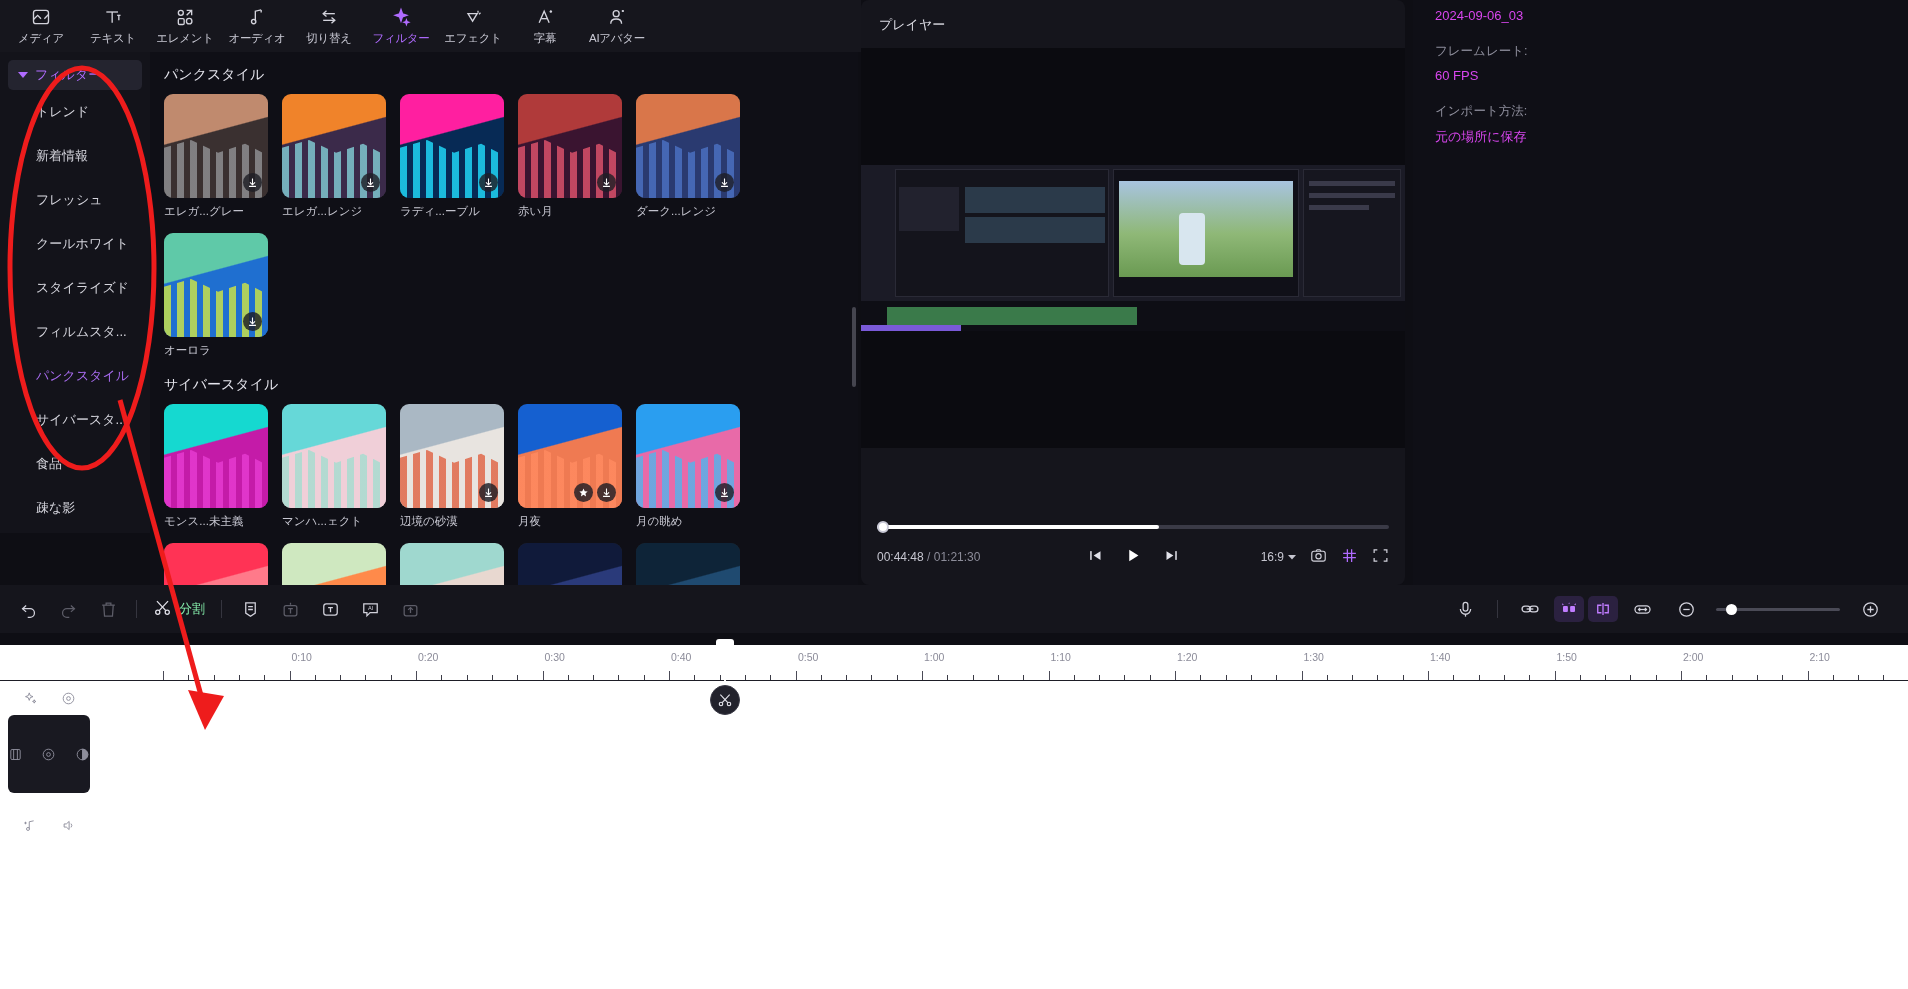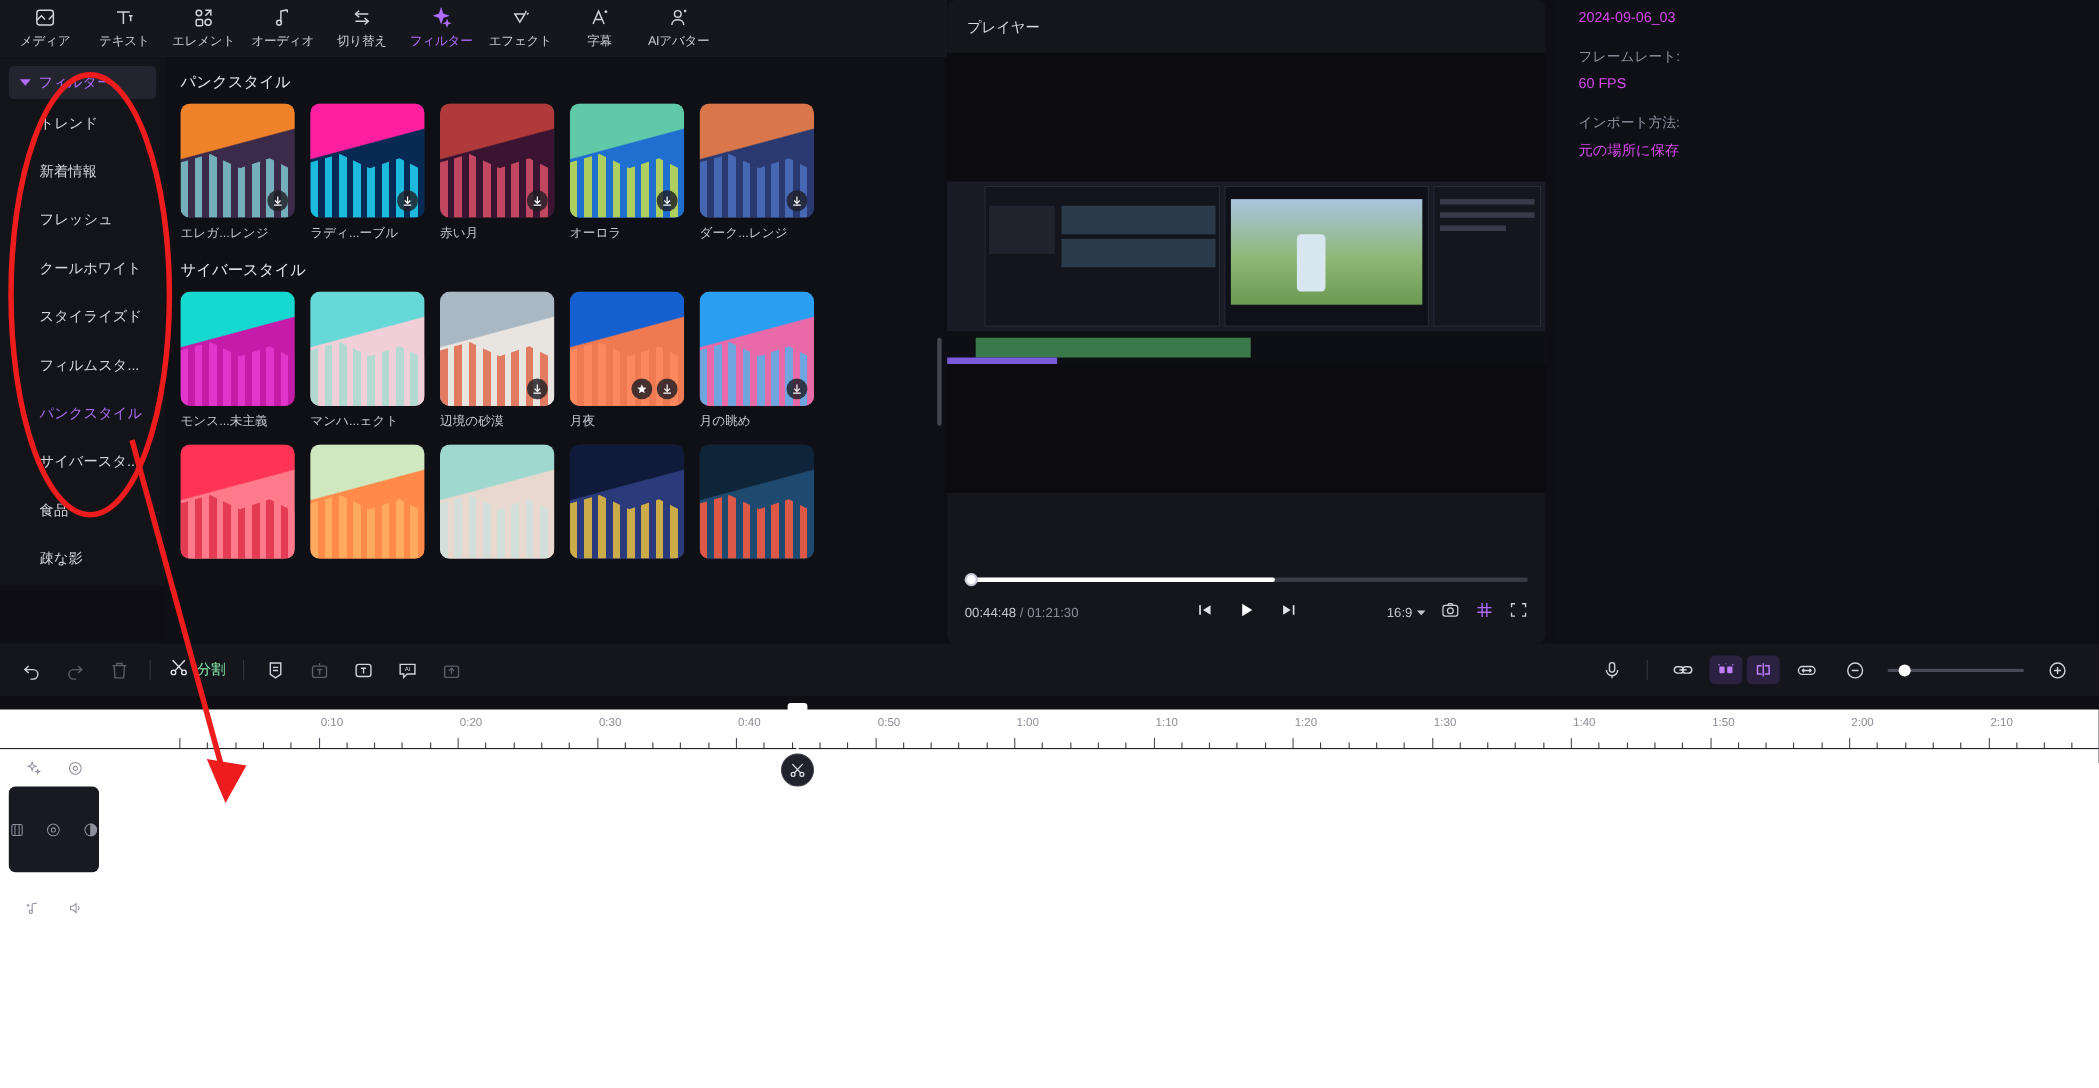--- a/index.html
+++ b/index.html
@@ -16,7 +16,7 @@
   #topbar {
     position: absolute; left: 0; top: 0; width: 861px; height: 52px;
     background: #16161d;
-    display: flex; align-items: flex-start; padding-left: 6px; gap: 2px;
+    display: flex; align-items: center; padding-left: 6px; gap: 2px;
   }
   .topitem {
     width: 70px; height: 50px;

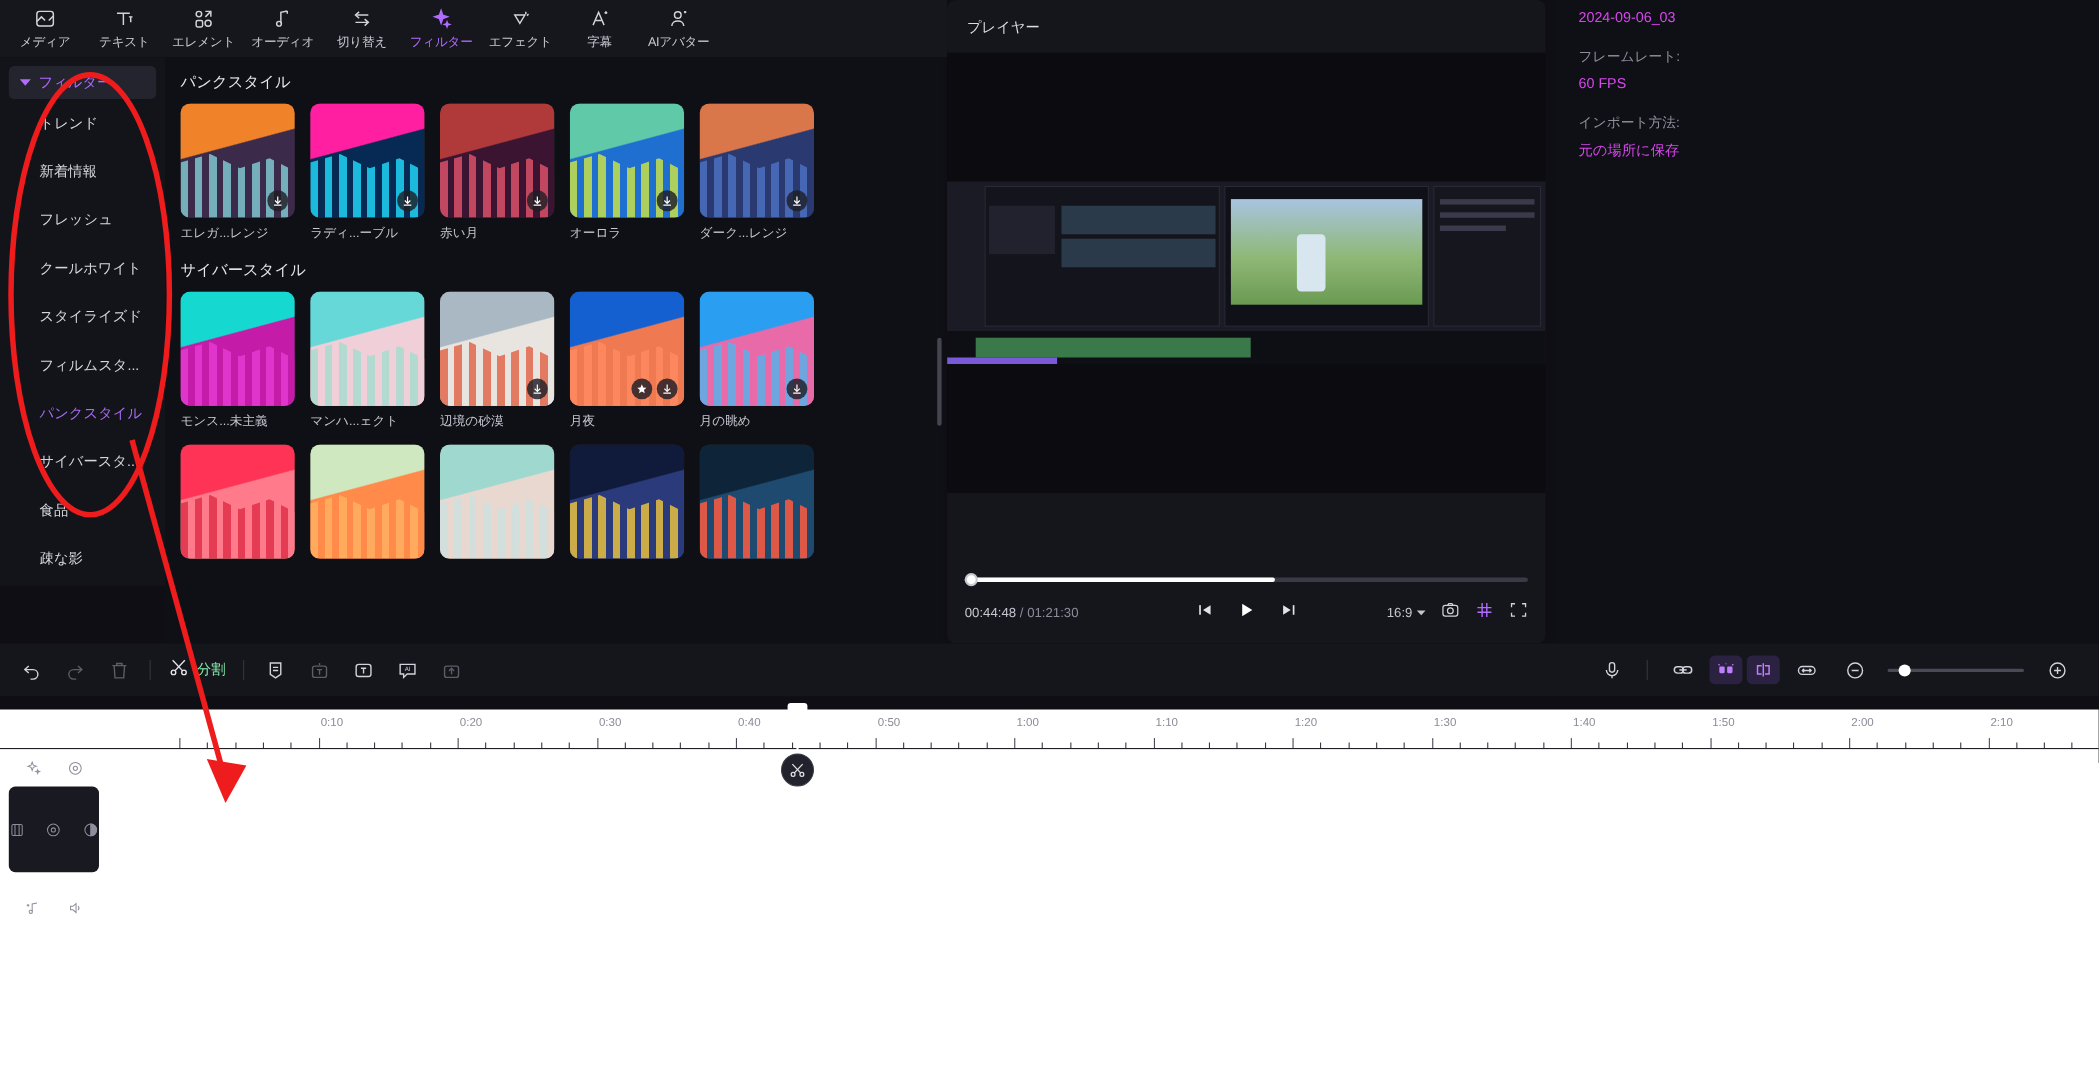--- a/index.html
+++ b/index.html
@@ -279,6 +279,20 @@
   <div id="filters">
     <div class="secttl">パンクスタイル</div>
     <div class="grid" id="grid0">
+        <div class="cell">
+          <div class="thumb">
+            <div class="bld" style="background: linear-gradient(165deg, rgb(192, 138, 110) 0%, rgb(192, 138, 110) 38%, rgb(58, 48, 48) 39%, rgb(58, 48, 48) 100%);"></div>
+            <div style="position: absolute; left: 0px; bottom: 0px; width: 100%; height: 62%; background: repeating-linear-gradient(90deg, rgb(141, 141, 144) 0px, rgb(141, 141, 144) 7px, rgb(58, 48, 48) 7px, rgb(58, 48, 48) 13px); opacity: 0.85; clip-path: polygon(0px 22%, 26% 10%, 52% 30%, 78% 16%, 100% 34%, 100% 100%, 0px 100%);"></div>
+            <div class="dlbadge">
+              <svg width="11" height="11" viewBox="0 0 24 24" stroke="#fff" fill="none" stroke-width="2.4">
+                <path d="M12 3.5v13"></path>
+                <path d="M6.5 11.5L12 17l5.5-5.5"></path>
+                <path d="M4.5 20.5h15"></path>
+              </svg>
+            </div>
+          </div>
+          <div class="clabel">エレガ...グレー</div>
+        </div>
         <div class="cell">
           <div class="thumb">
             <div class="bld" style="background: linear-gradient(165deg, rgb(240, 131, 42) 0%, rgb(240, 131, 42) 38%, rgb(59, 42, 74) 39%, rgb(59, 42, 74) 100%);"></div>

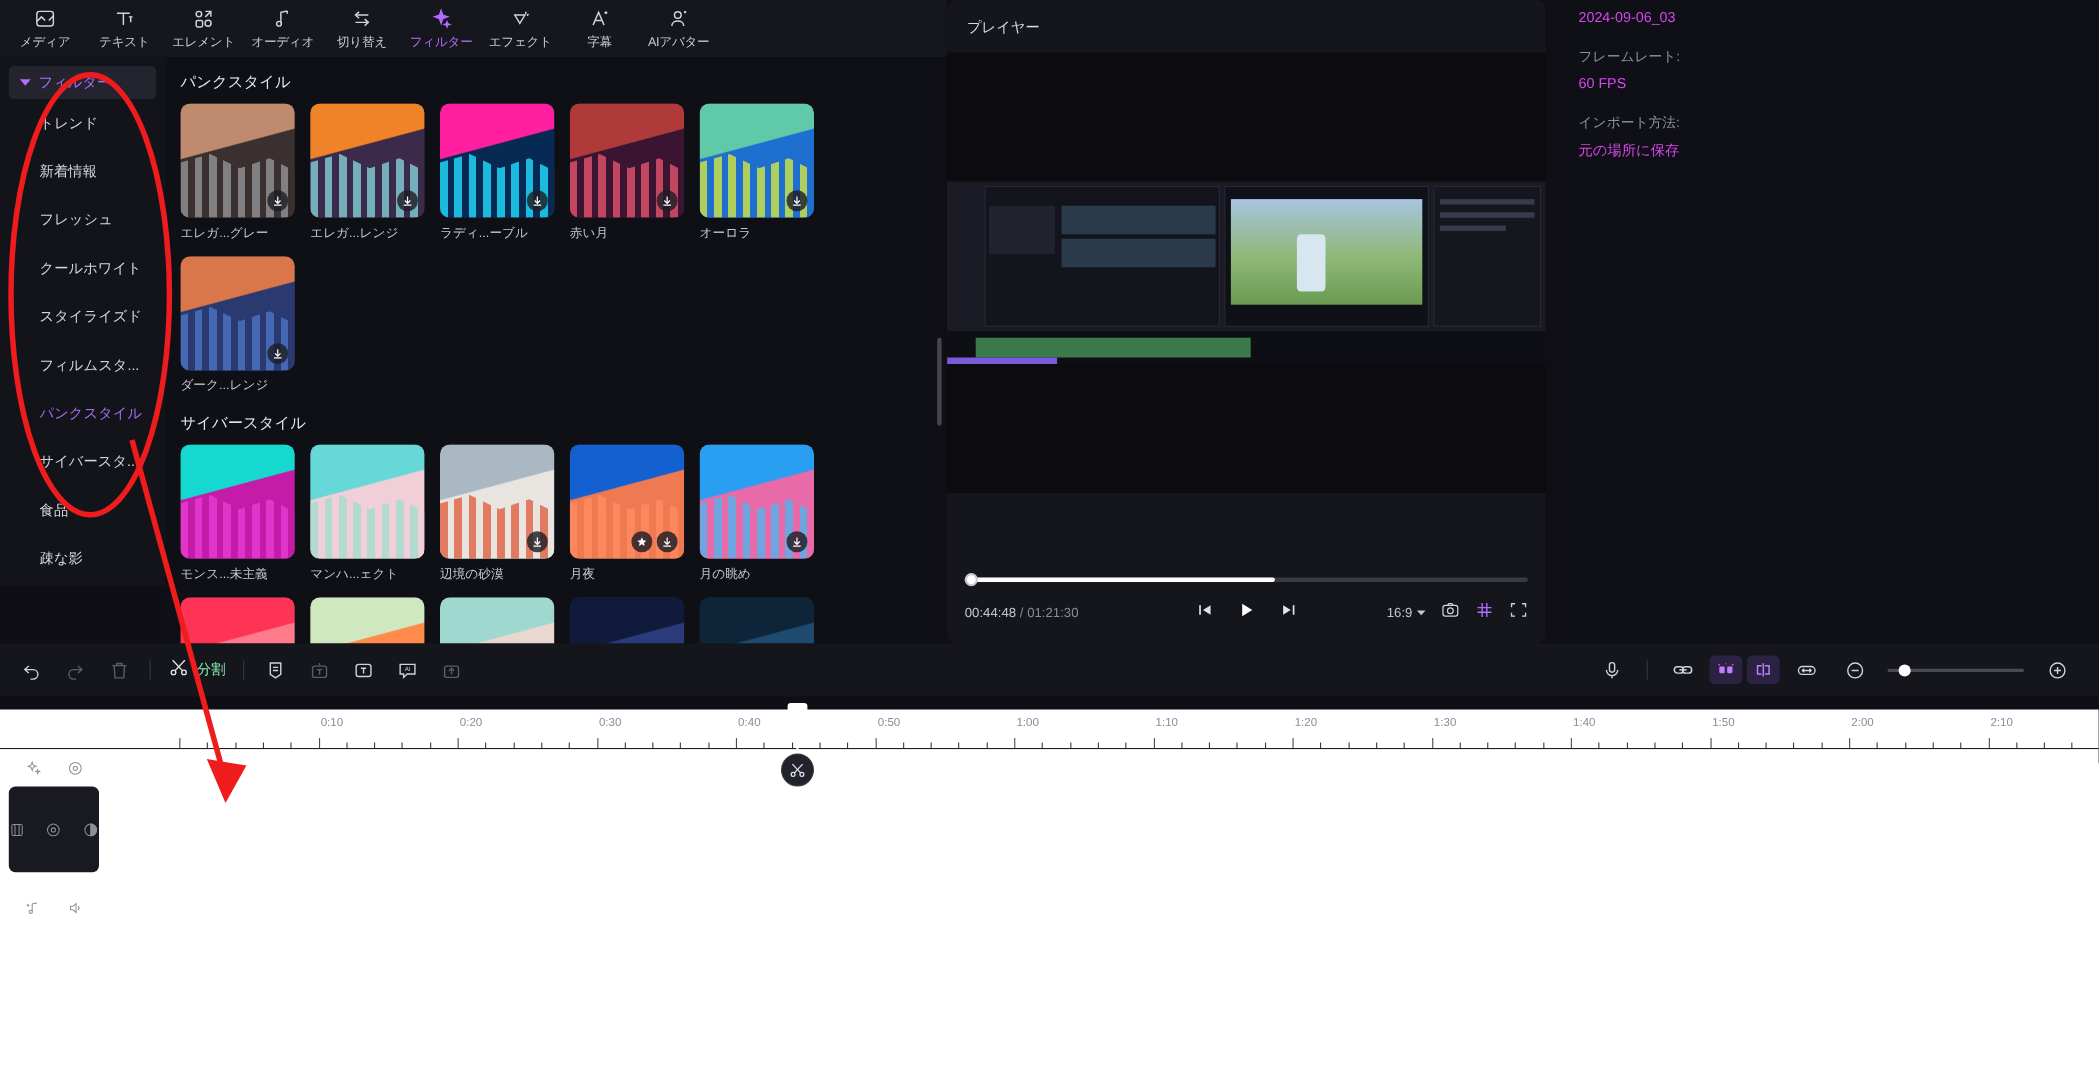--- a/index.html
+++ b/index.html
@@ -337,6 +337,20 @@
         </div>
         <div class="cell">
           <div class="thumb">
+            <div class="bld" style="background: linear-gradient(165deg, rgb(217, 118, 74) 0%, rgb(217, 118, 74) 38%, rgb(42, 58, 112) 39%, rgb(42, 58, 112) 100%);"></div>
+            <div style="position: absolute; left: 0px; bottom: 0px; width: 100%; height: 62%; background: repeating-linear-gradient(90deg, rgb(74, 111, 192) 0px, rgb(74, 111, 192) 7px, rgb(42, 58, 112) 7px, rgb(42, 58, 112) 13px); opacity: 0.85; clip-path: polygon(0px 22%, 26% 10%, 52% 30%, 78% 16%, 100% 34%, 100% 100%, 0px 100%);"></div>
+            <div class="dlbadge">
+              <svg width="11" height="11" viewBox="0 0 24 24" stroke="#fff" fill="none" stroke-width="2.4">
+                <path d="M12 3.5v13"></path>
+                <path d="M6.5 11.5L12 17l5.5-5.5"></path>
+                <path d="M4.5 20.5h15"></path>
+              </svg>
+            </div>
+          </div>
+          <div class="clabel">ダーク...レンジ</div>
+        </div>
+        <div class="cell">
+          <div class="thumb">
             <div class="bld" style="background: linear-gradient(165deg, rgb(95, 201, 168) 0%, rgb(95, 201, 168) 38%, rgb(31, 111, 208) 39%, rgb(31, 111, 208) 100%);"></div>
             <div style="position: absolute; left: 0px; bottom: 0px; width: 100%; height: 62%; background: repeating-linear-gradient(90deg, rgb(199, 224, 74) 0px, rgb(199, 224, 74) 7px, rgb(31, 111, 208) 7px, rgb(31, 111, 208) 13px); opacity: 0.85; clip-path: polygon(0px 22%, 26% 10%, 52% 30%, 78% 16%, 100% 34%, 100% 100%, 0px 100%);"></div>
             <div class="dlbadge">
@@ -348,20 +362,6 @@
             </div>
           </div>
           <div class="clabel">オーロラ</div>
-        </div>
-        <div class="cell">
-          <div class="thumb">
-            <div class="bld" style="background: linear-gradient(165deg, rgb(217, 118, 74) 0%, rgb(217, 118, 74) 38%, rgb(42, 58, 112) 39%, rgb(42, 58, 112) 100%);"></div>
-            <div style="position: absolute; left: 0px; bottom: 0px; width: 100%; height: 62%; background: repeating-linear-gradient(90deg, rgb(74, 111, 192) 0px, rgb(74, 111, 192) 7px, rgb(42, 58, 112) 7px, rgb(42, 58, 112) 13px); opacity: 0.85; clip-path: polygon(0px 22%, 26% 10%, 52% 30%, 78% 16%, 100% 34%, 100% 100%, 0px 100%);"></div>
-            <div class="dlbadge">
-              <svg width="11" height="11" viewBox="0 0 24 24" stroke="#fff" fill="none" stroke-width="2.4">
-                <path d="M12 3.5v13"></path>
-                <path d="M6.5 11.5L12 17l5.5-5.5"></path>
-                <path d="M4.5 20.5h15"></path>
-              </svg>
-            </div>
-          </div>
-          <div class="clabel">ダーク...レンジ</div>
         </div>
       </div>
     <div class="secttl" style="margin-top:18px;">サイバースタイル</div>

